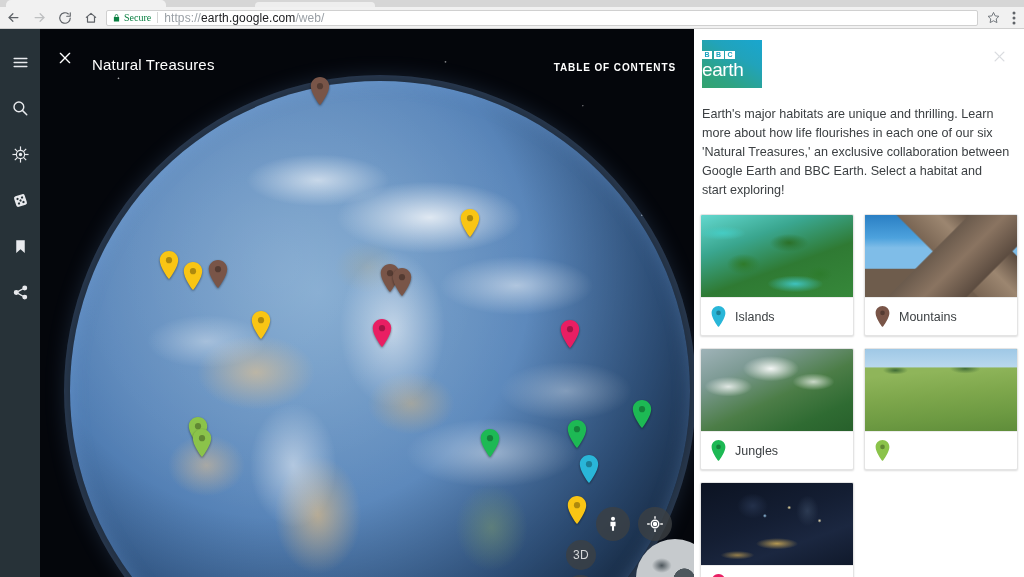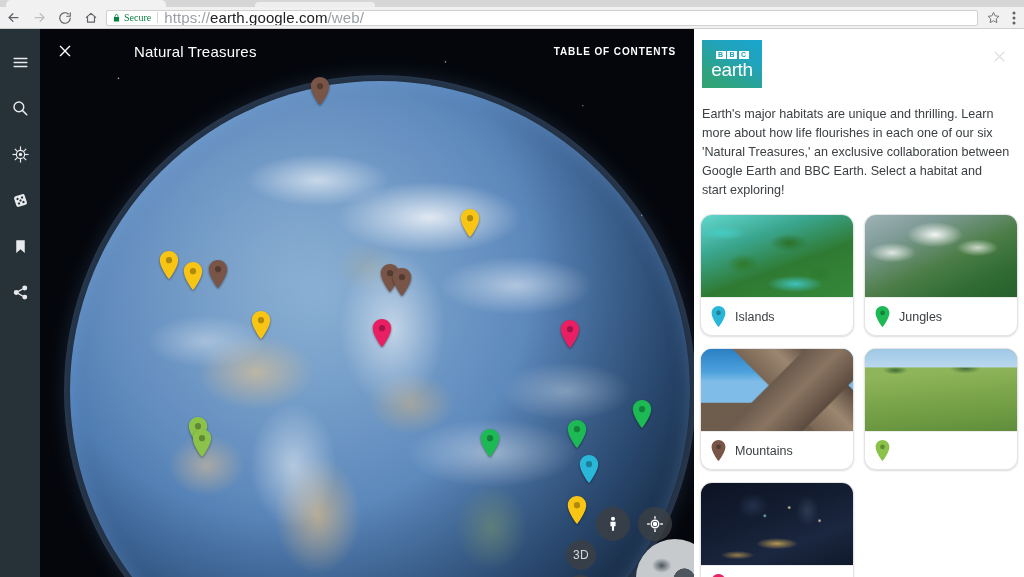--- a/index.html
+++ b/index.html
@@ -53,7 +53,7 @@
   #lock-icon { margin-right: 3px; display: flex; align-items: center; }
   #secure-label { color: #0b8043; font-size: 10px; margin-right: 6px; white-space: nowrap; font-family: Liberation Serif, serif; }
   #omnibox-divider { width: 1px; height: 11px; background: #d6d6d6; margin-right: 6px; }
-  #url-text { color: #202124; white-space: nowrap; font-size: 15px; letter-spacing: .1px; text-align: right; }
+  #url-text { color: #202124; white-space: nowrap; font-size: 12px; letter-spacing: .1px; text-align: right; }
   #url-text .url-dim { color: #9aa0a6; }
   #star-btn { width: 22px; display: flex; align-items: center; justify-content: center; color: #70757a; }
   #menu-btn { width: 20px; display: flex; align-items: center; justify-content: center; color: #5f6368; }

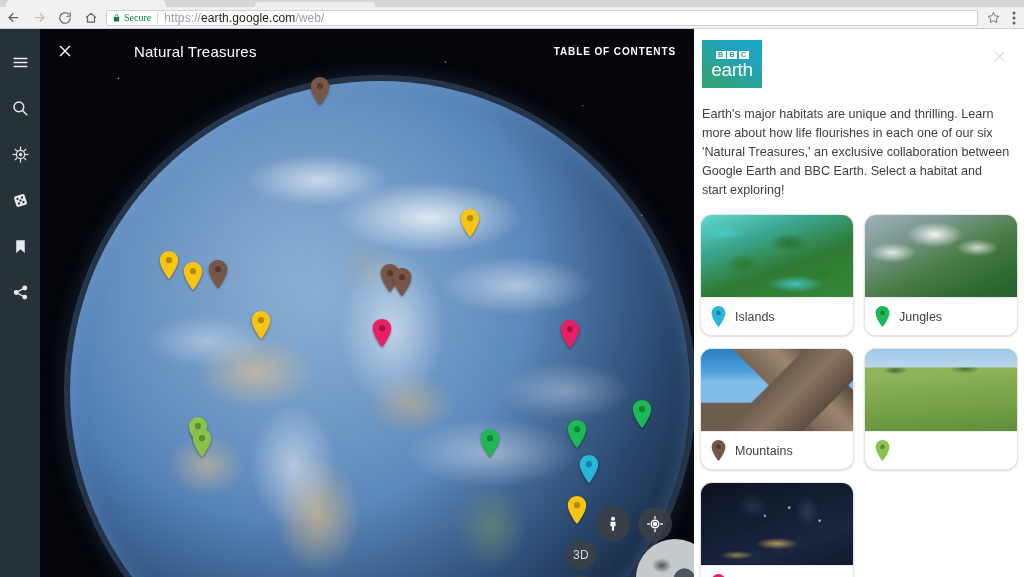--- a/index.html
+++ b/index.html
@@ -137,9 +137,8 @@
   
   #map-header {
     position: absolute; left: 0; top: 0; width: 654px; height: 44px;
-    display: flex; align-items: center;
+    display: flex; align-items: flex-end;
     padding: 0 18px 0 10px;
-    gap: 42px;
   }
   #story-close {
     width: 30px; height: 30px; display: flex; align-items: center; justify-content: center;

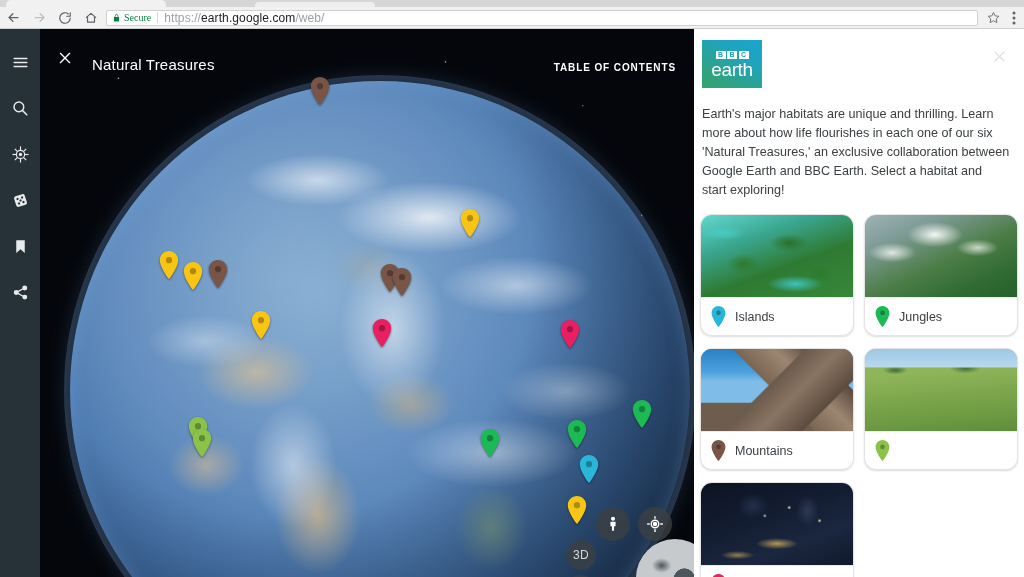--- a/index.html
+++ b/index.html
@@ -199,7 +199,7 @@
     width: 60px; height: 48px;
     background: linear-gradient(135deg, #3aa37c 0%, #2f9f91 40%, #199fc4 75%, #0f9dd4 100%);
     background: linear-gradient(210deg, #19a6cf 0%, #21a3bb 35%, #2ea383 75%, #34a36e 100%);
-    display: flex; flex-direction: column; align-items: center; justify-content: center;
+    display: flex; flex-direction: column; align-items: flex-start; justify-content: center;
     padding-top: 2px;
   }
   #bbc-blocks { display: flex; gap: 1.5px; margin-bottom: 1px; }

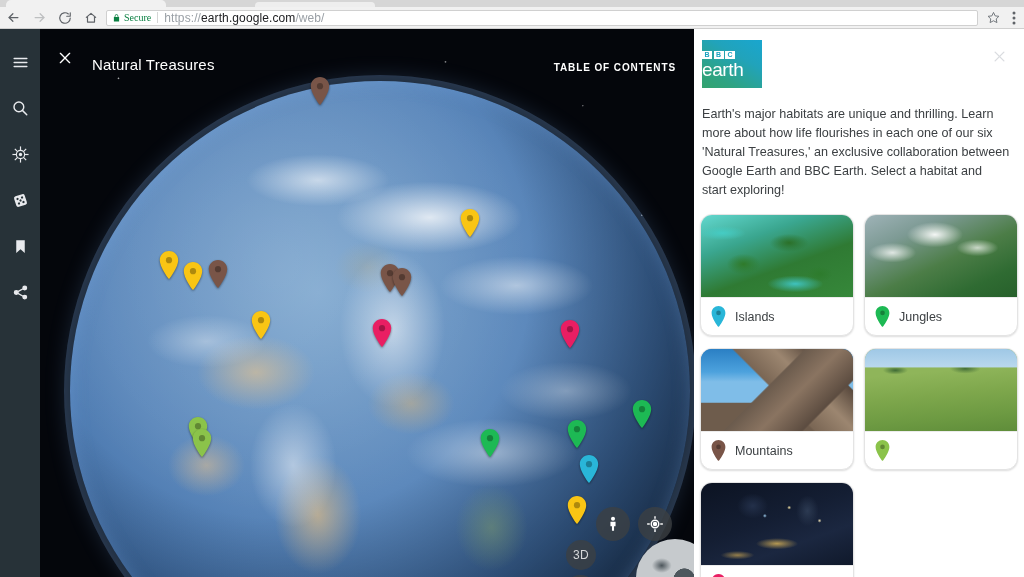--- a/index.html
+++ b/index.html
@@ -228,7 +228,7 @@
   .habitat-card {
     background: #fff;
     border: 1px solid #e4e4e4;
-    border-radius: 12px;
+    border-radius: 2px;
     box-shadow: 0 1px 2px rgba(0,0,0,.14);
     overflow: hidden;
     cursor: pointer;

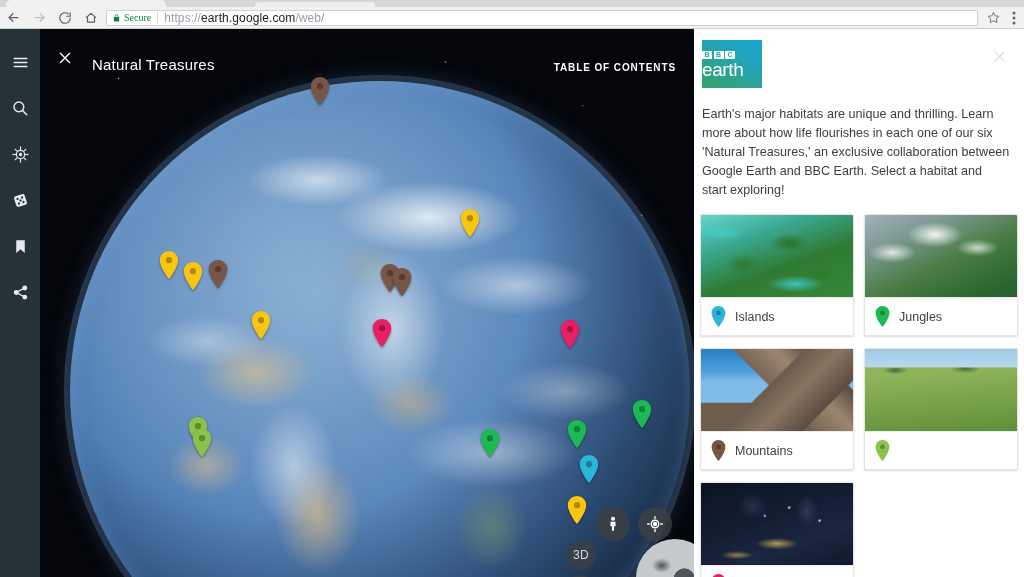--- a/index.html
+++ b/index.html
@@ -597,6 +597,18 @@
           </div>
         </div>
         <div class="habitat-card">
+          <div class="card-photo photo-mountains"></div>
+          <div class="card-footer">
+            <div class="card-pin">
+              <svg viewBox="0 0 20 28">
+                <path d="M10 0C4.9 0 .8 4.1.8 9.2c0 6.6 7.6 16.9 8.5 18.1a.85.85 0 0 0 1.4 0c.9-1.2 8.5-11.5 8.5-18.1C19.2 4.1 15.1 0 10 0z" fill="#795548"></path>
+                <circle cx="10" cy="9.2" r="3.1" fill="rgba(0,0,0,.3)"></circle>
+              </svg>
+            </div>
+            <div class="card-label">Mountains</div>
+          </div>
+        </div>
+        <div class="habitat-card">
           <div class="card-photo photo-jungles"></div>
           <div class="card-footer">
             <div class="card-pin">
@@ -609,18 +621,6 @@
           </div>
         </div>
         <div class="habitat-card">
-          <div class="card-photo photo-mountains"></div>
-          <div class="card-footer">
-            <div class="card-pin">
-              <svg viewBox="0 0 20 28">
-                <path d="M10 0C4.9 0 .8 4.1.8 9.2c0 6.6 7.6 16.9 8.5 18.1a.85.85 0 0 0 1.4 0c.9-1.2 8.5-11.5 8.5-18.1C19.2 4.1 15.1 0 10 0z" fill="#795548"></path>
-                <circle cx="10" cy="9.2" r="3.1" fill="rgba(0,0,0,.3)"></circle>
-              </svg>
-            </div>
-            <div class="card-label">Mountains</div>
-          </div>
-        </div>
-        <div class="habitat-card">
           <div class="card-photo photo-grasslands"></div>
           <div class="card-footer">
             <div class="card-pin">

